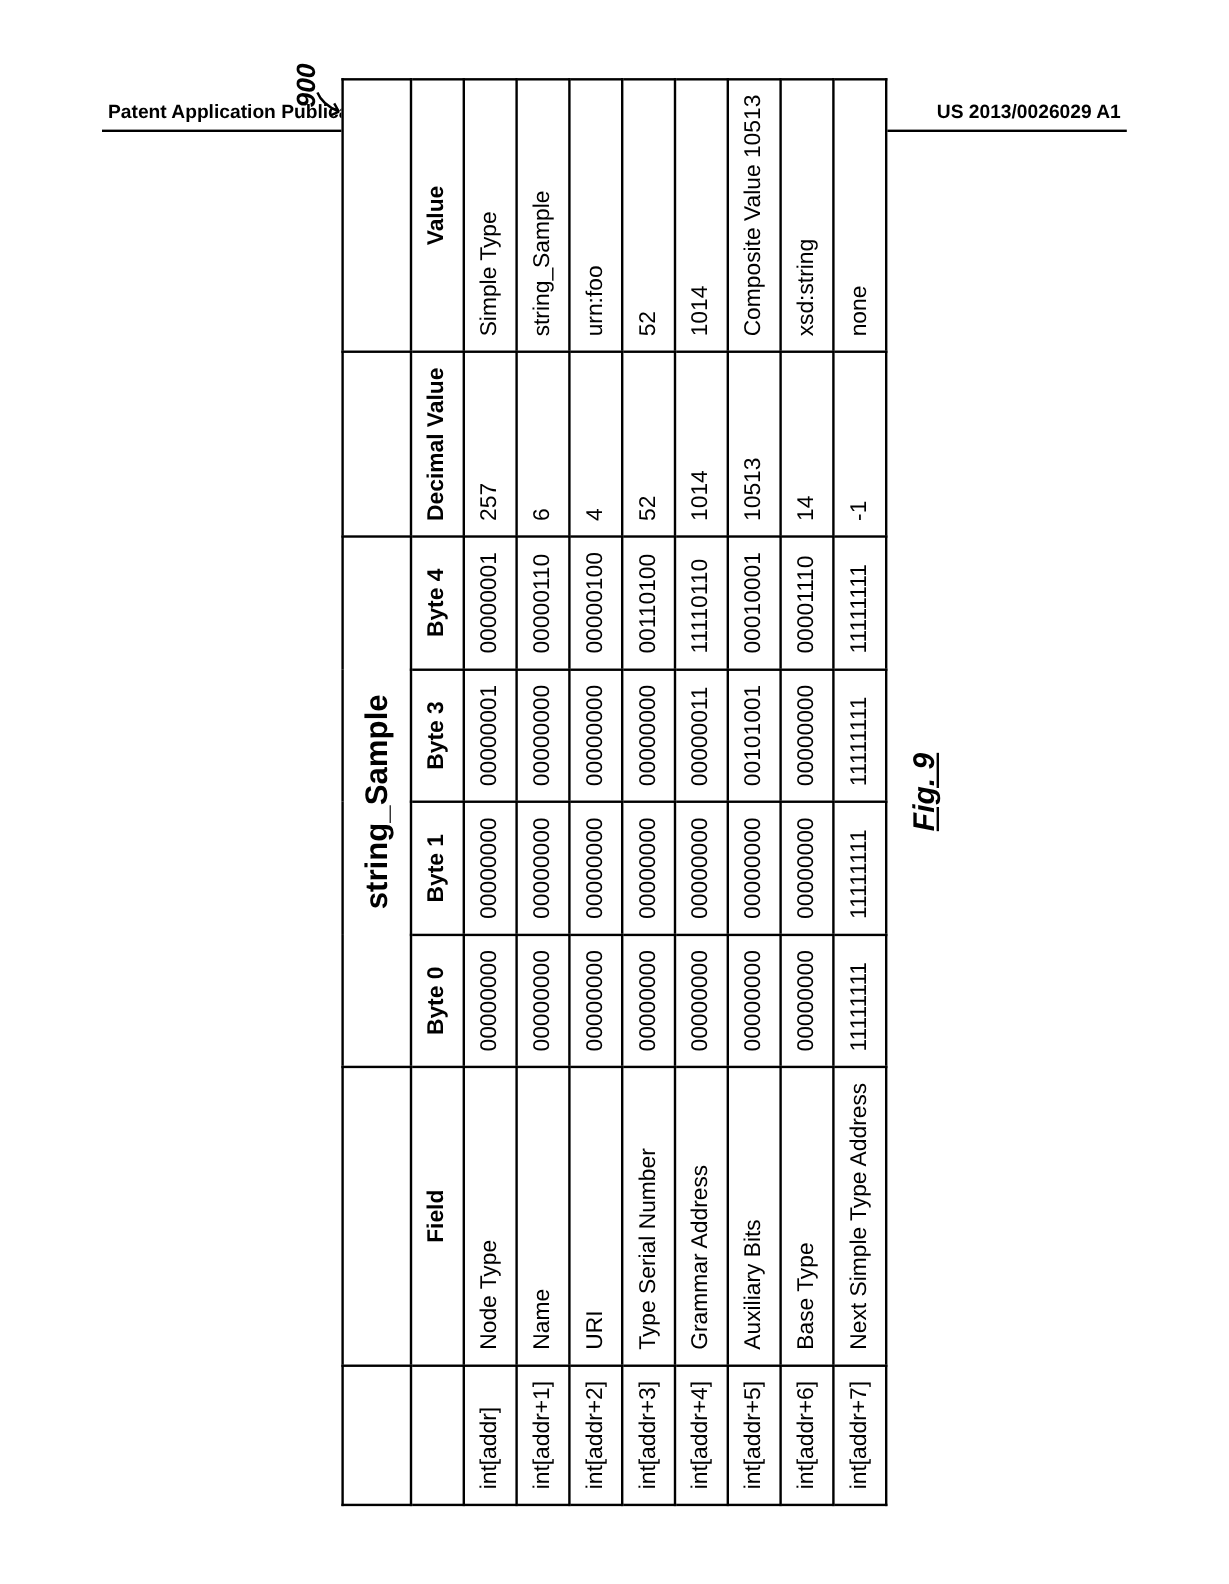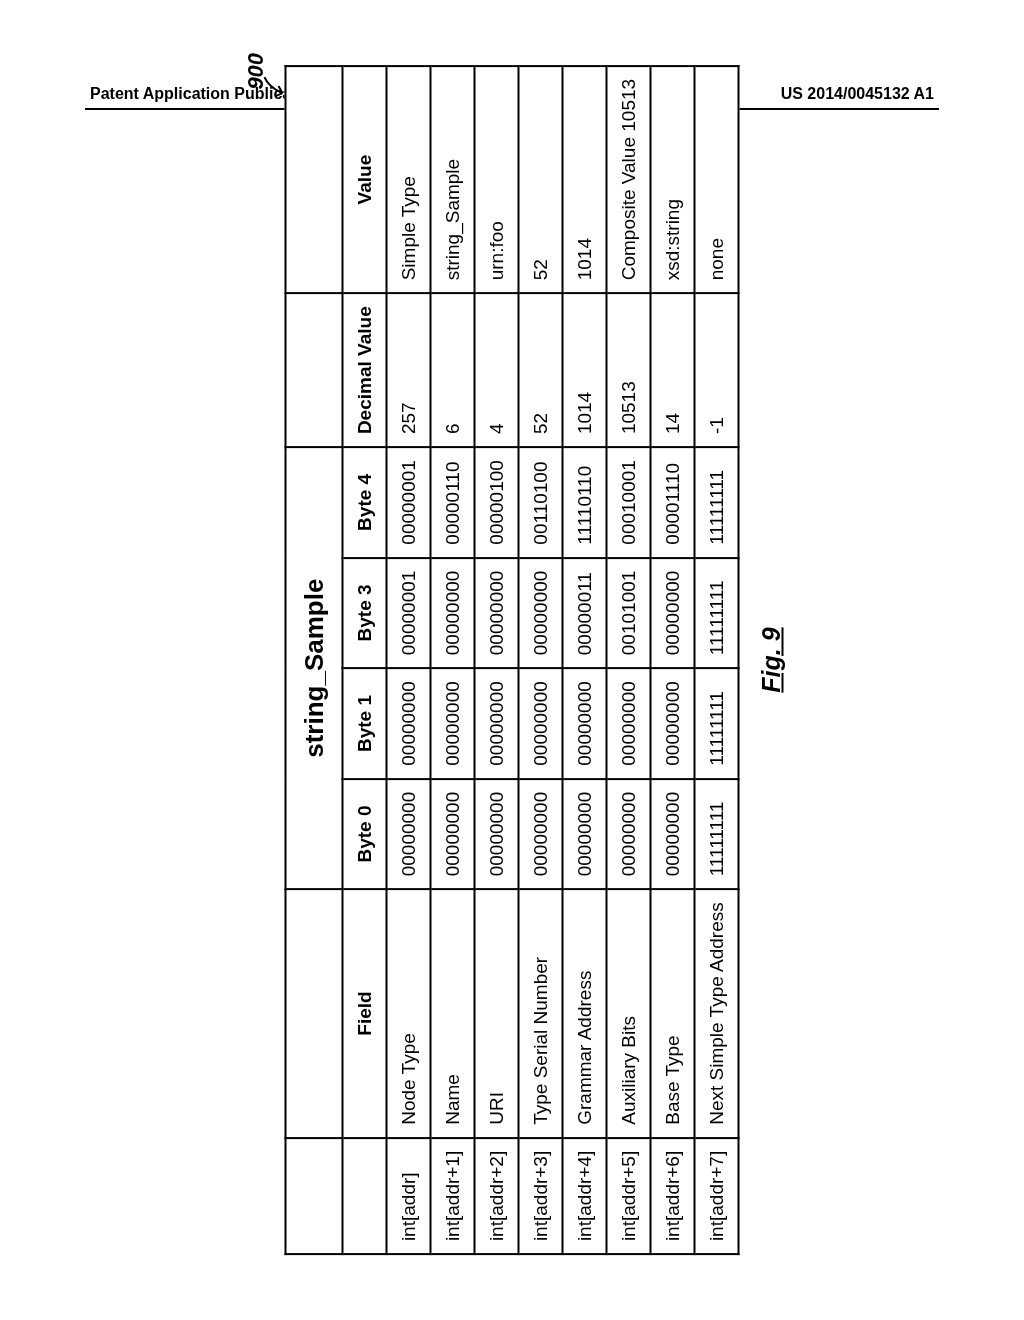--- a/index.html
+++ b/index.html
@@ -88,7 +88,7 @@
 <div class="header">
   <span>Patent Application Publication</span>
   <span>Jan. 23, 2014  Sheet 10 of 13</span>
-  <span>US 2014/0045132 A1</span>
+  <span>US 2013/0026029 A1</span>
 </div>
 <div class="header-rule"></div>
 

